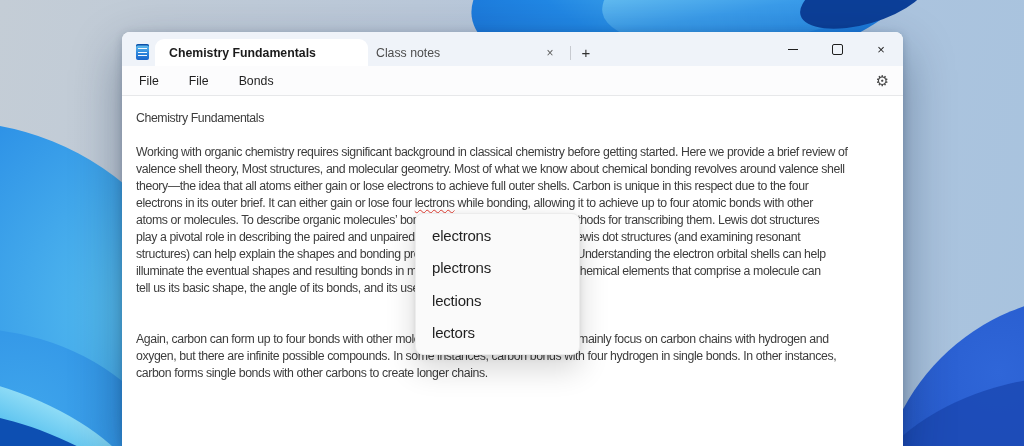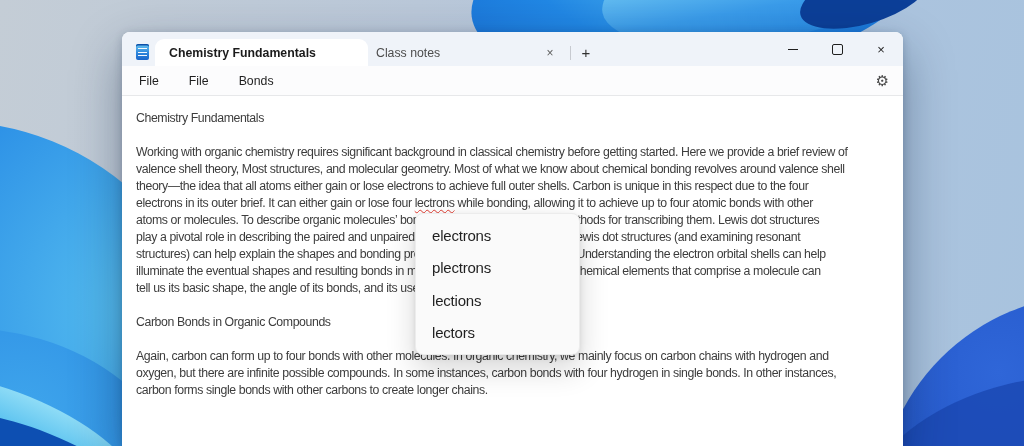--- a/index.html
+++ b/index.html
@@ -146,7 +146,6 @@
       <div class="line">tell us its basic shape, the angle of its bonds, and its uses.</div>
 
       <div class="blank"></div>
-      <div class="line">Carbon Bonds in Organic Compounds</div>
       <div class="blank"></div>
 
       <div class="line">Again, carbon can form up to four bonds with other molecules. In organic chemistry, we mainly focus on carbon chains with hydrogen and</div>

